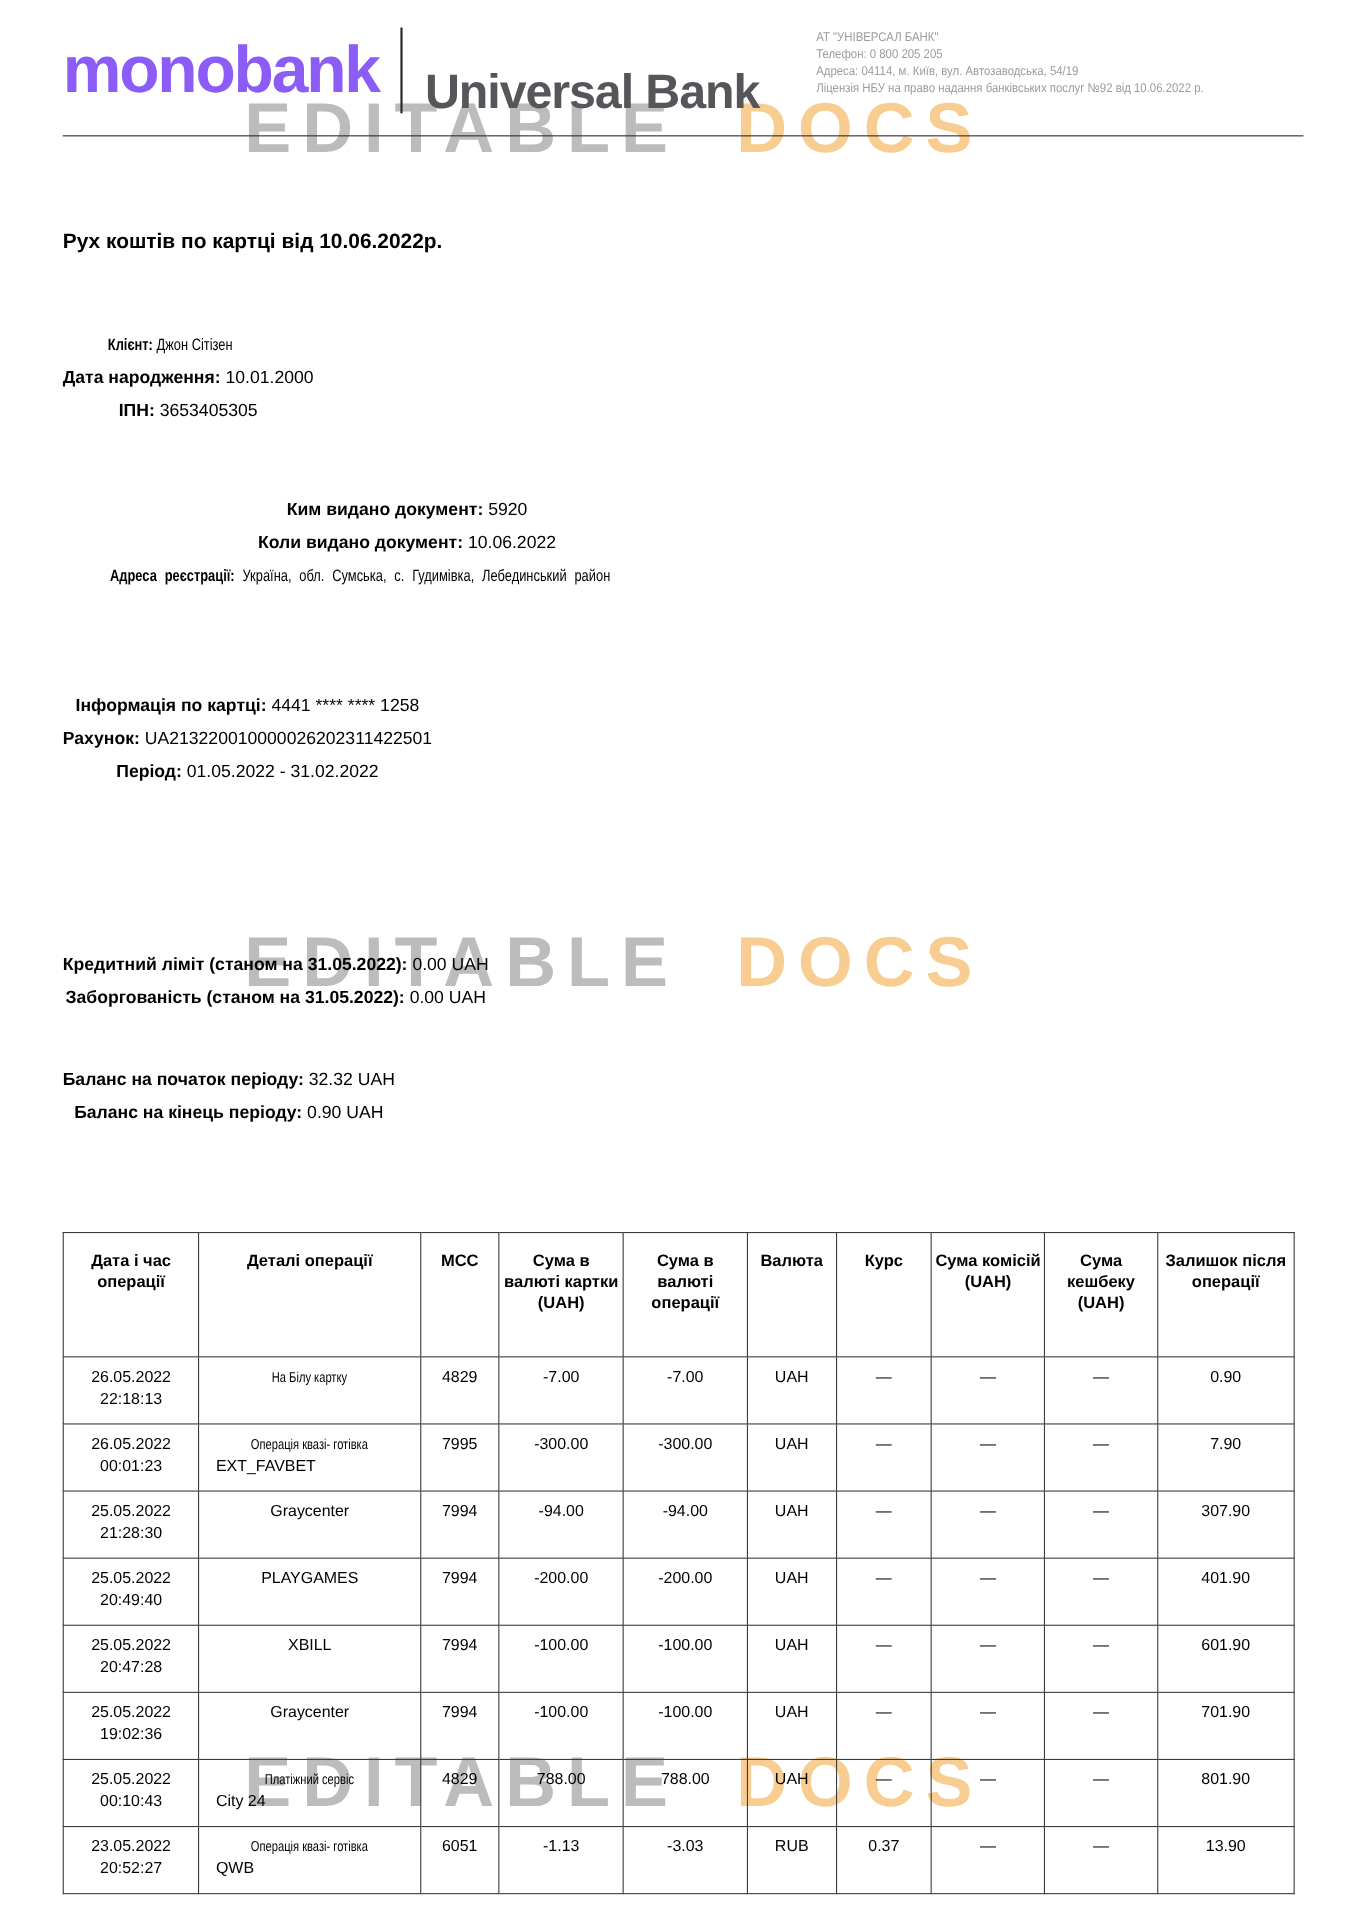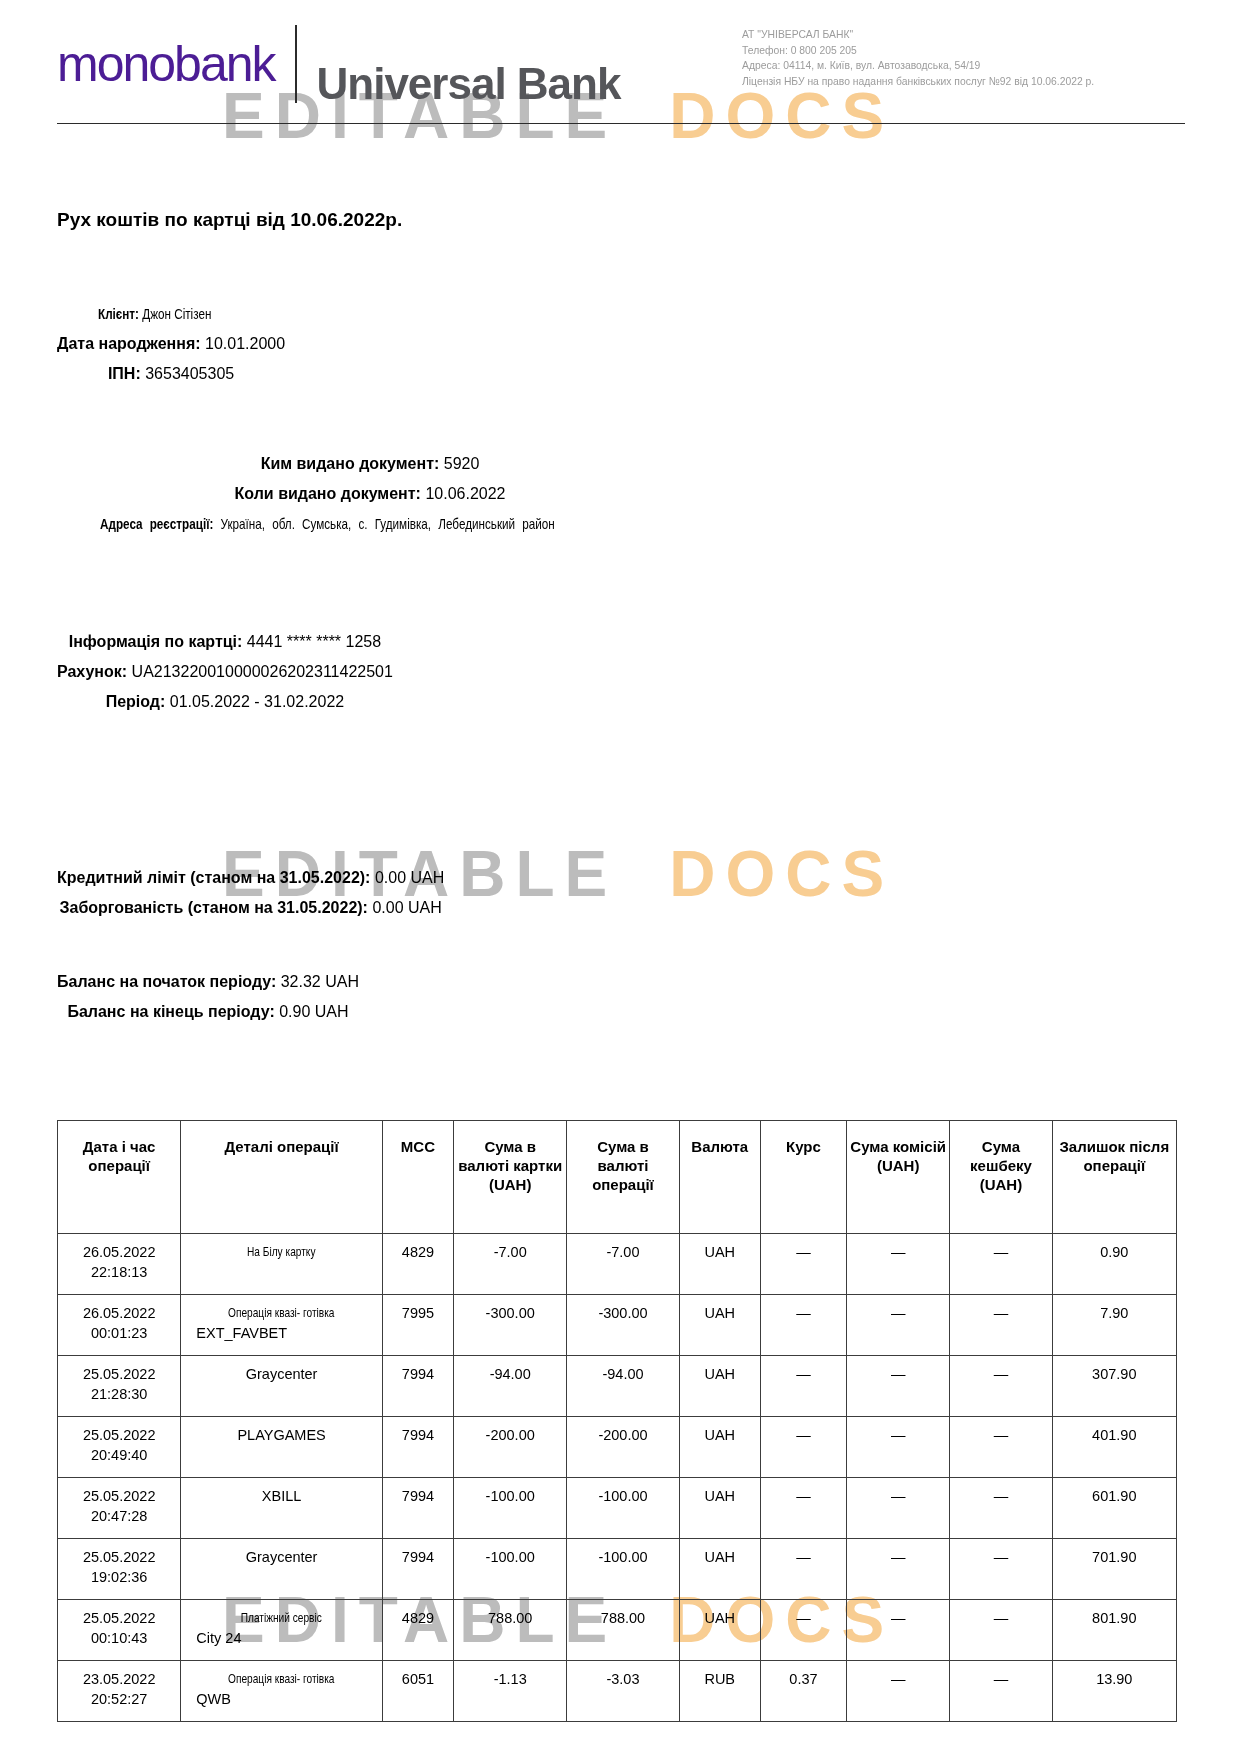--- a/index.html
+++ b/index.html
@@ -25,7 +25,7 @@
   
   .logo-row { top:22px; left:57px; display:flex; align-items:center; }
   .logo-primary {
-    font-size:50px; font-weight:400; letter-spacing:-2px; color:#4c1d95; line-height:1;
+    font-size:60px; font-weight:700; letter-spacing:-2px; color:#8b5cf6; line-height:1;
   }
   .logo-divider { width:2px; height:78px; background:#2b2b2b; margin:0 20px; }
   .logo-secondary {

